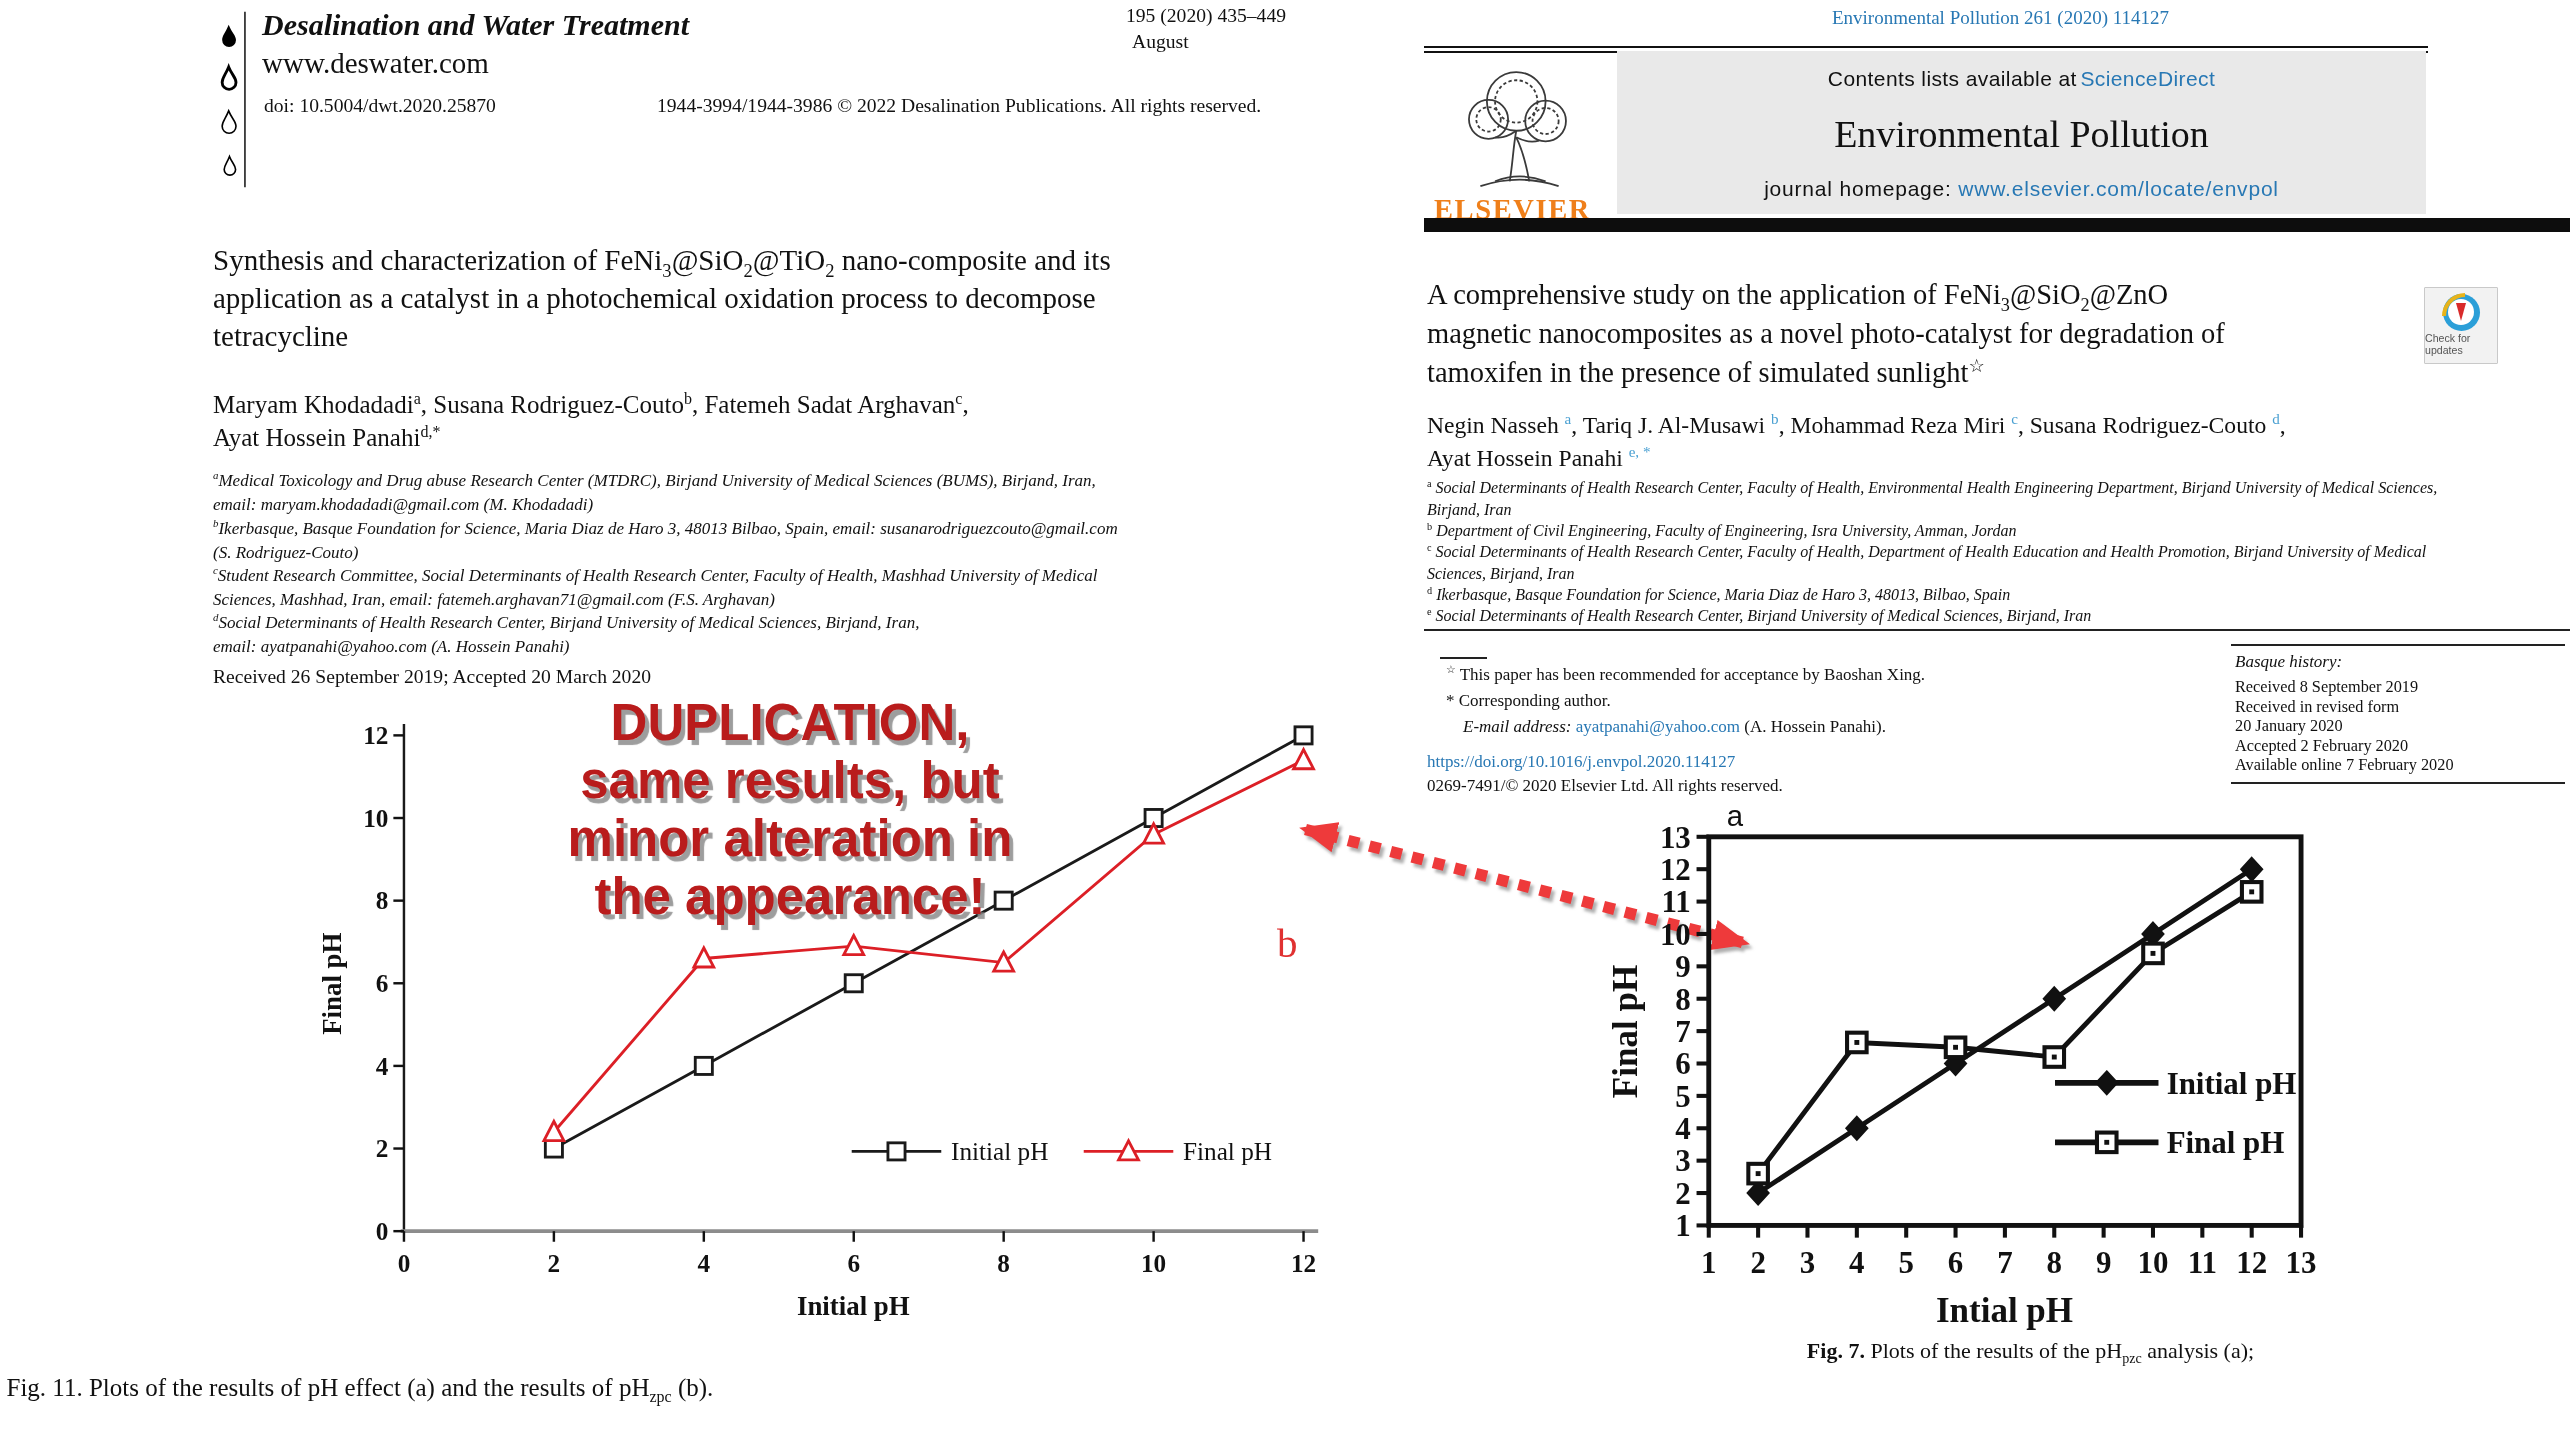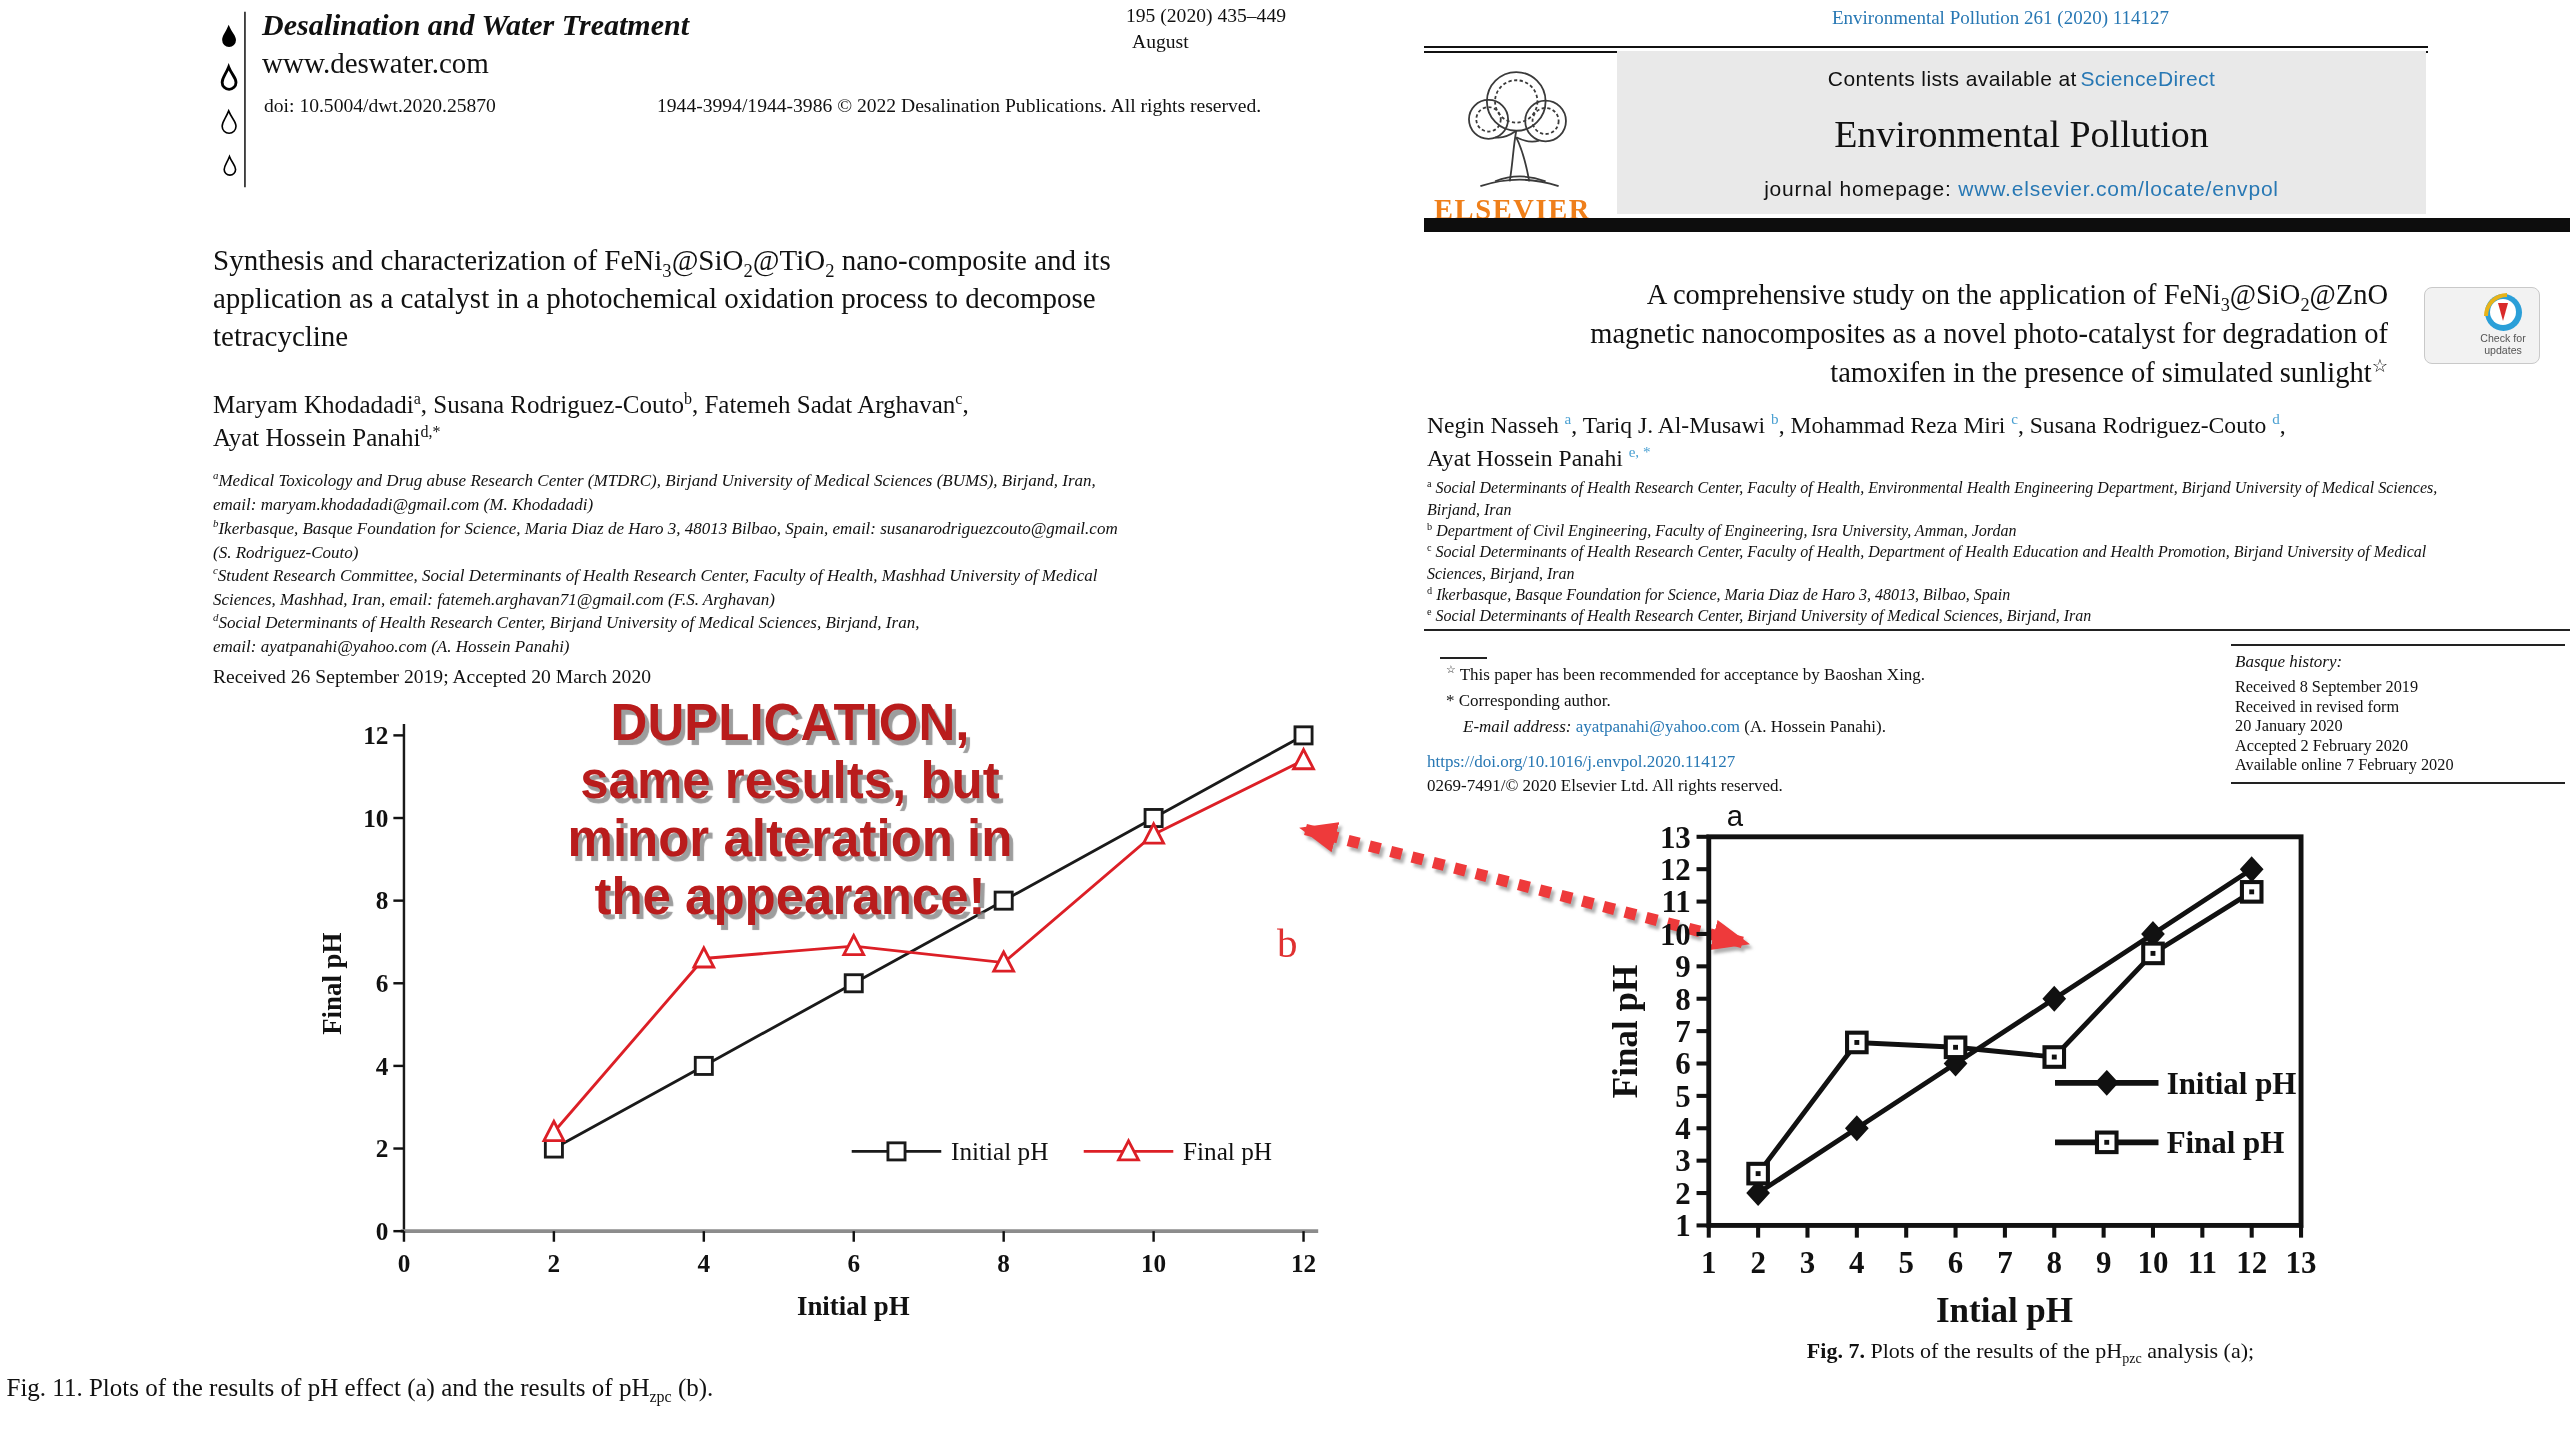--- a/index.html
+++ b/index.html
@@ -60,7 +60,7 @@
      border-top:4.9px solid #e8b31a;border-left:4.9px solid #e8b31a;}
   .badge-label{font-size:10.6px;line-height:12.2px;color:#555;font-family:"Liberation Sans",sans-serif;}
 
-  .rp-title{font-size:28.5px;line-height:39px;width:961px;text-align:right;}
+  .rp-title{font-size:28.5px;line-height:39px;width:961px;}
   .rp-authors{font-size:23.6px;line-height:33px;width:961px;}
   .rp-authors sup{color:#4aa0d2;}
   .rp-affil{font-size:16px;line-height:21.6px;font-style:italic;width:1075px;}

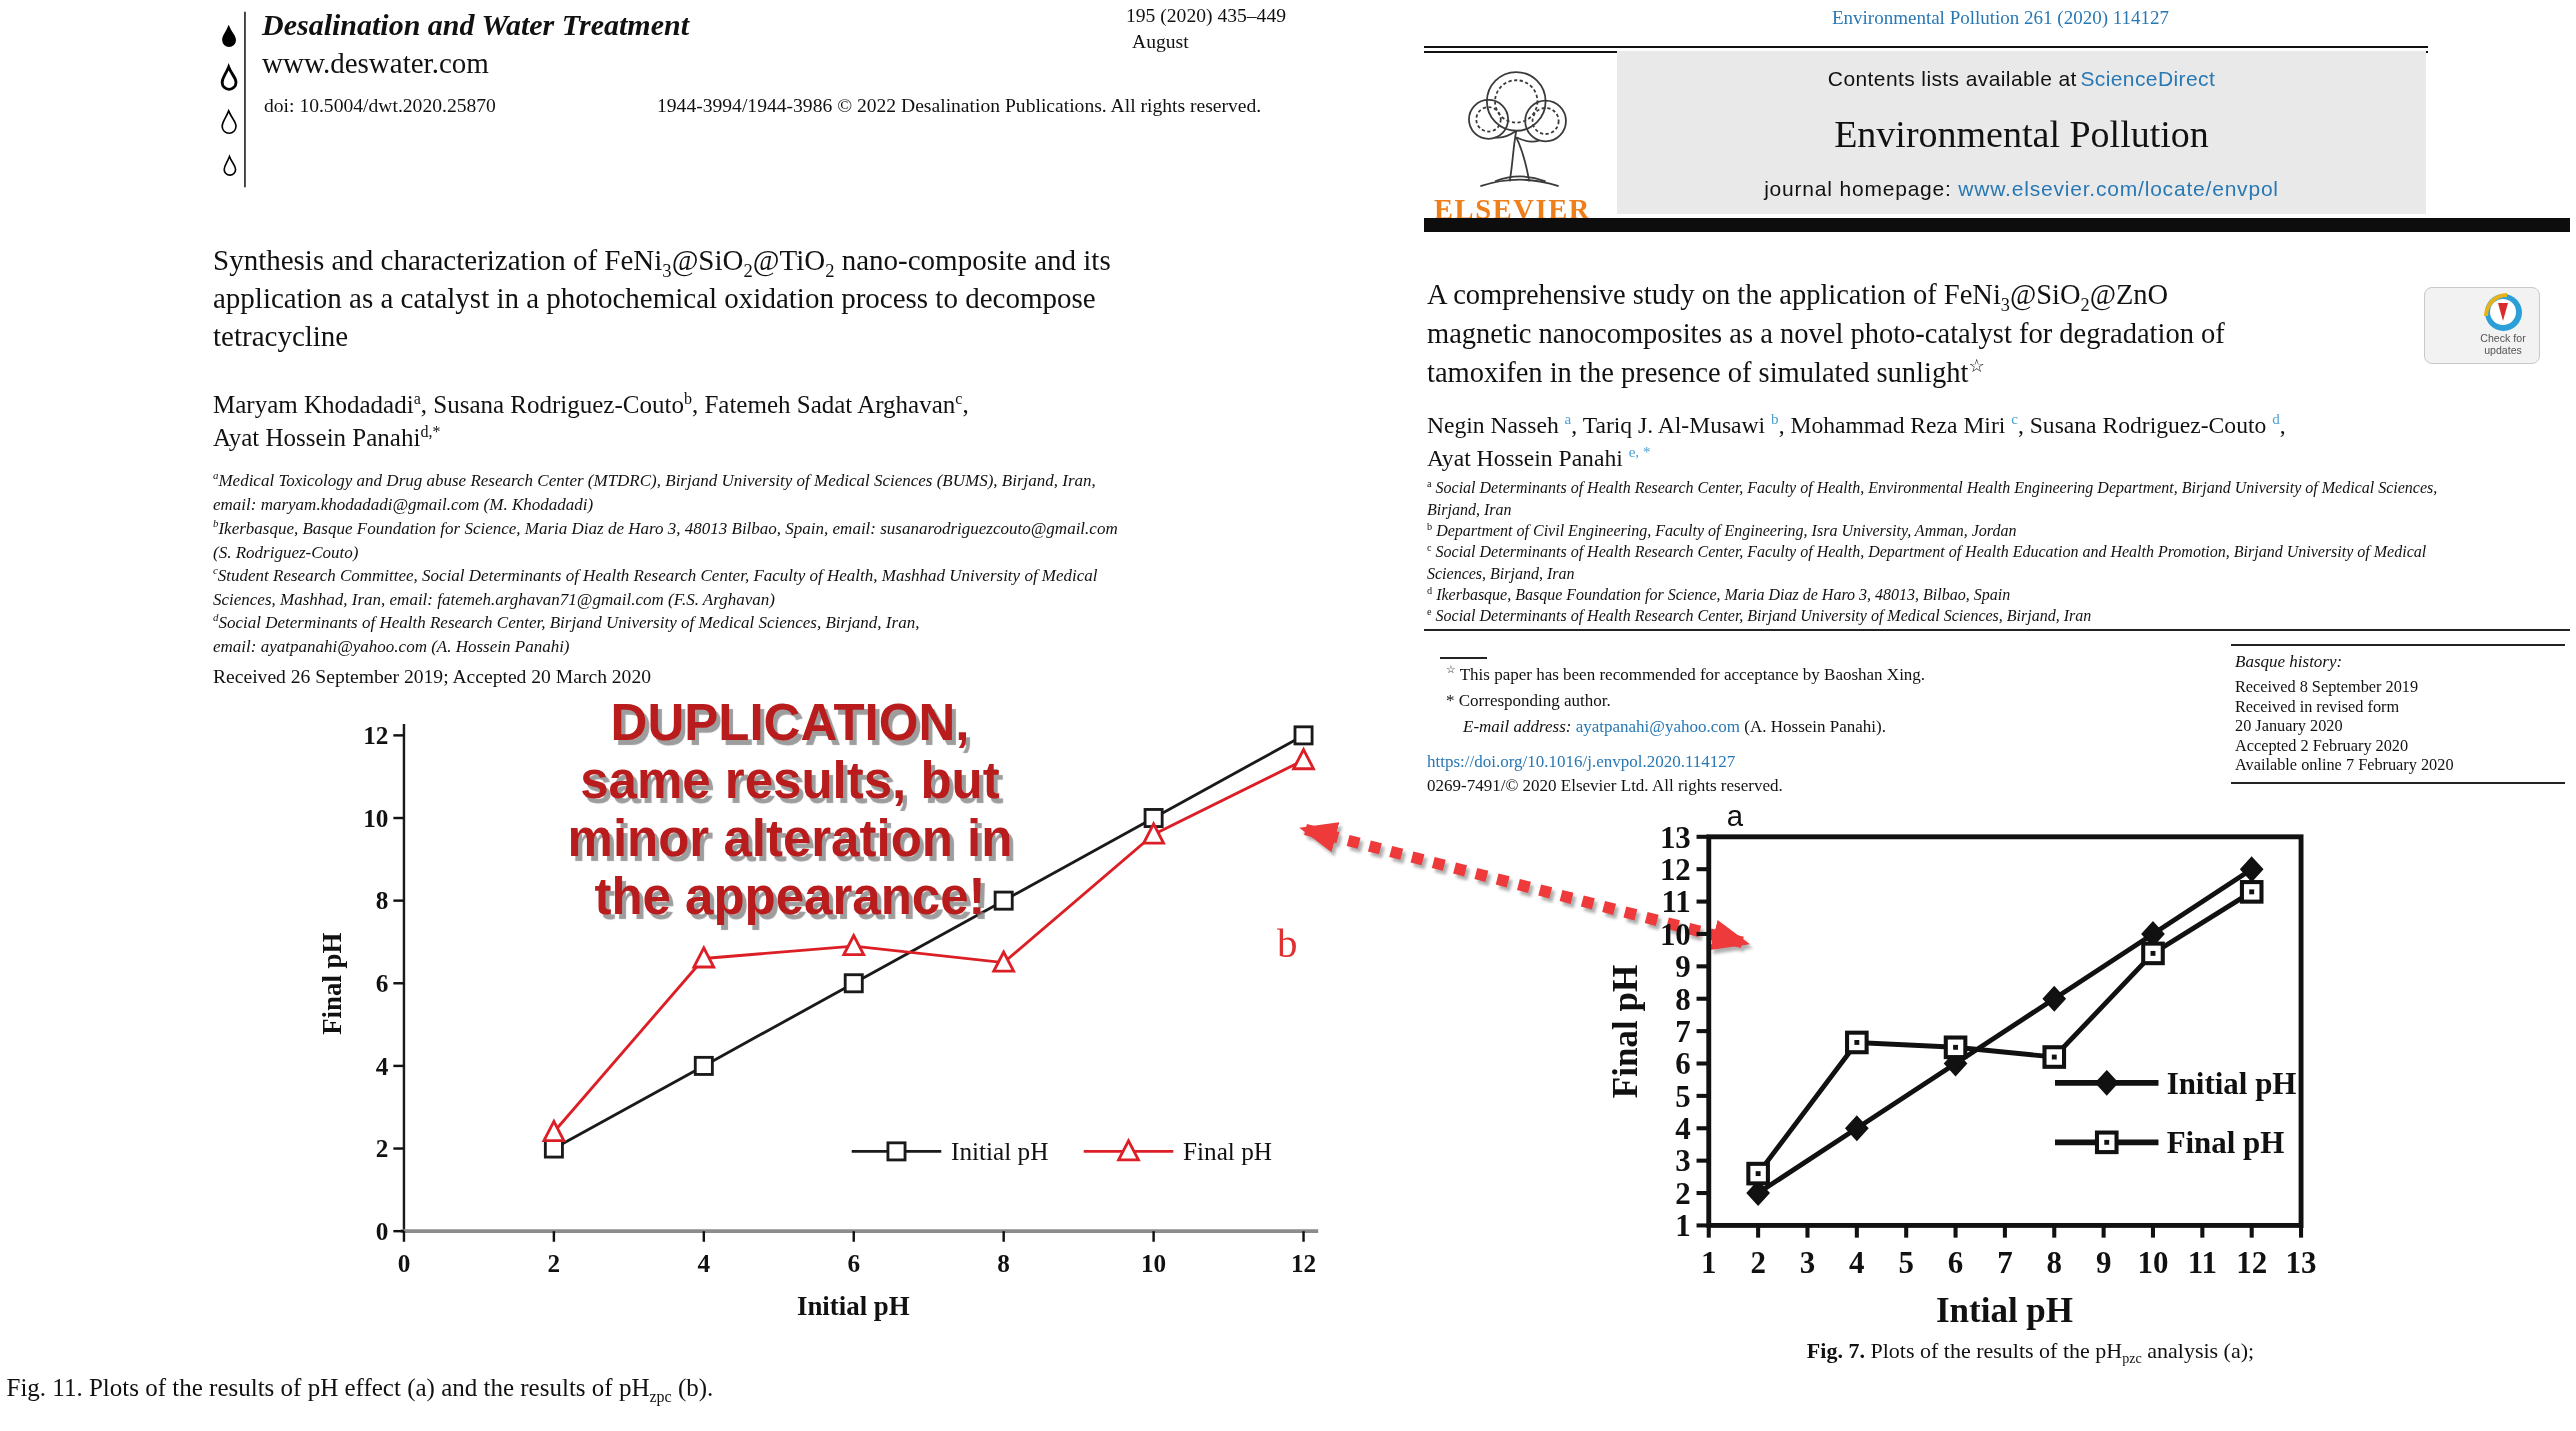--- a/index.html
+++ b/index.html
@@ -51,7 +51,7 @@
      linear-gradient(115deg,#6b4a26 0%,#7a5a2e 28%,#8a8577 45%,#4a5c33 62%,#32491f 100%);}
   .cover-smoke{background:radial-gradient(ellipse at 30% 20%,rgba(245,245,245,.95),rgba(210,210,210,.6) 55%,rgba(180,180,180,0) 75%);}
 
-  .badge{background:#f2f2f2;border:0.8px solid #c9c9c9;border-radius:8px;text-align:center;padding-left:42px;}
+  .badge{background:#f2f2f2;border:0.8px solid #c9c9c9;border-radius:1px;}
   .badge-circle{width:37px;height:37px;border-radius:50%;background:#2b9fd8;margin:5.7px auto 1.6px auto;position:relative;}
   .badge-circle::before{content:"";position:absolute;left:5.7px;top:5.7px;width:26px;height:26px;border-radius:50%;background:#fff;}
   .badge-circle::after{content:"";position:absolute;left:13px;top:9px;width:0;height:0;

